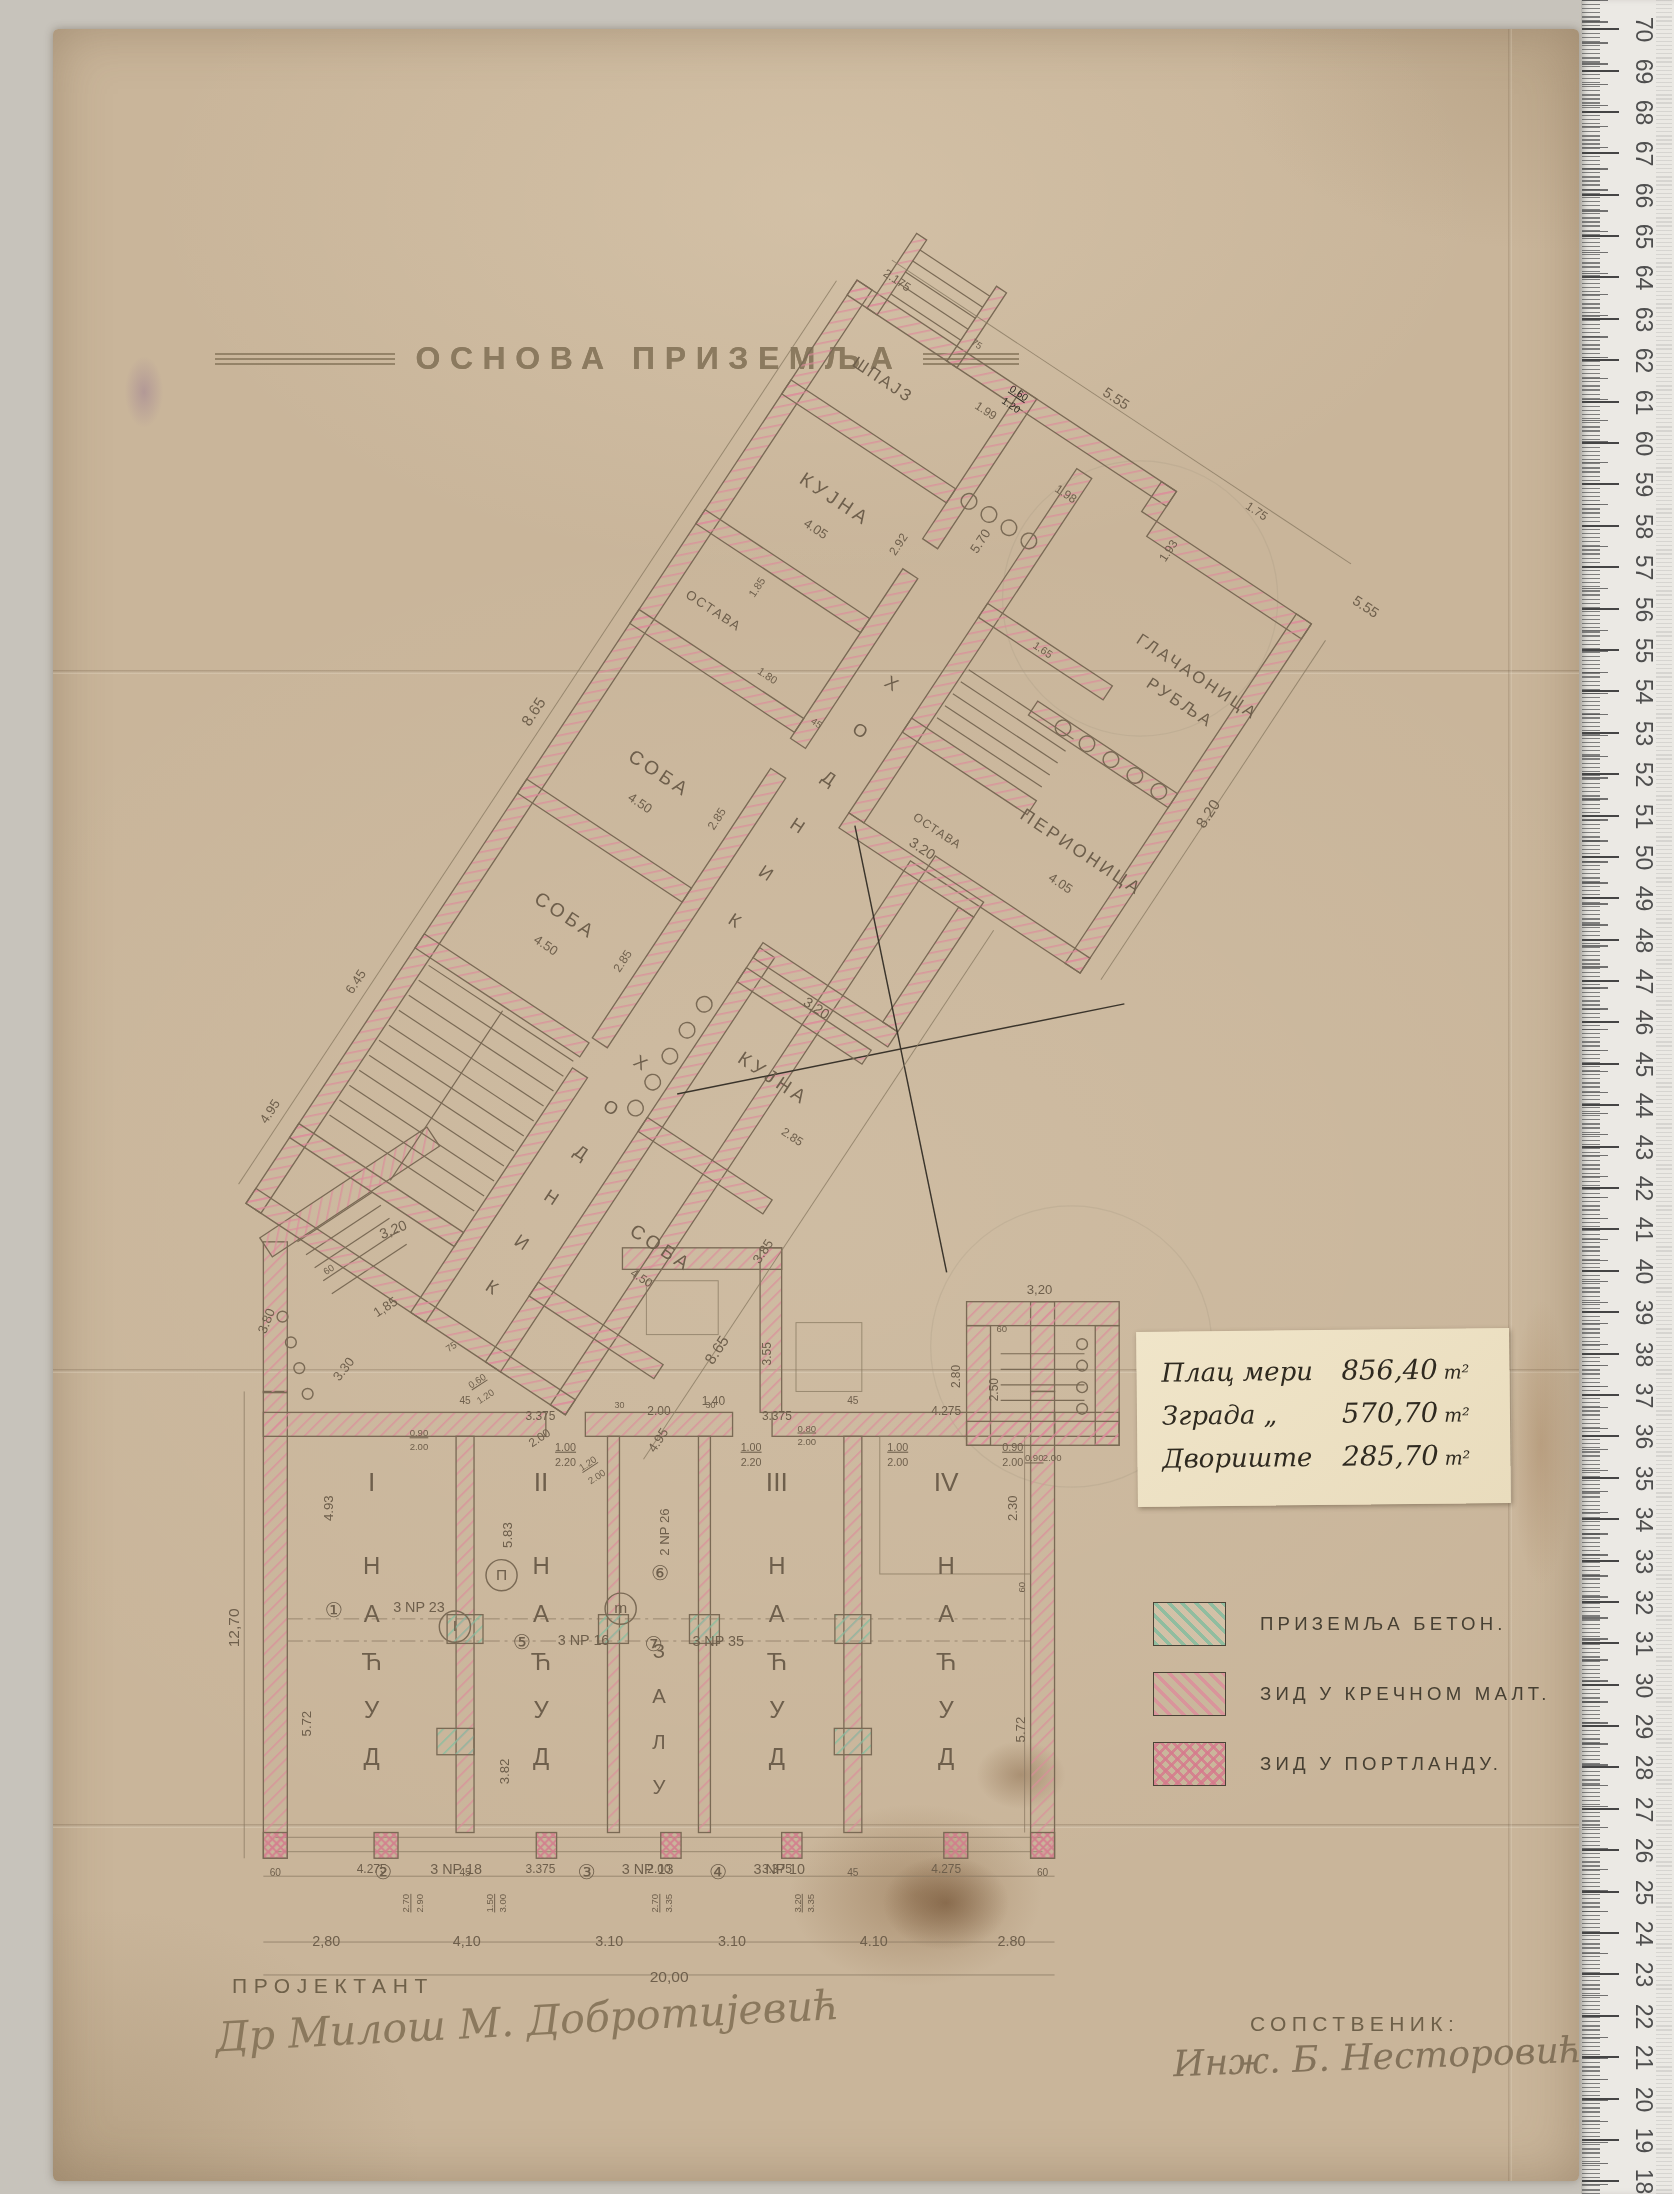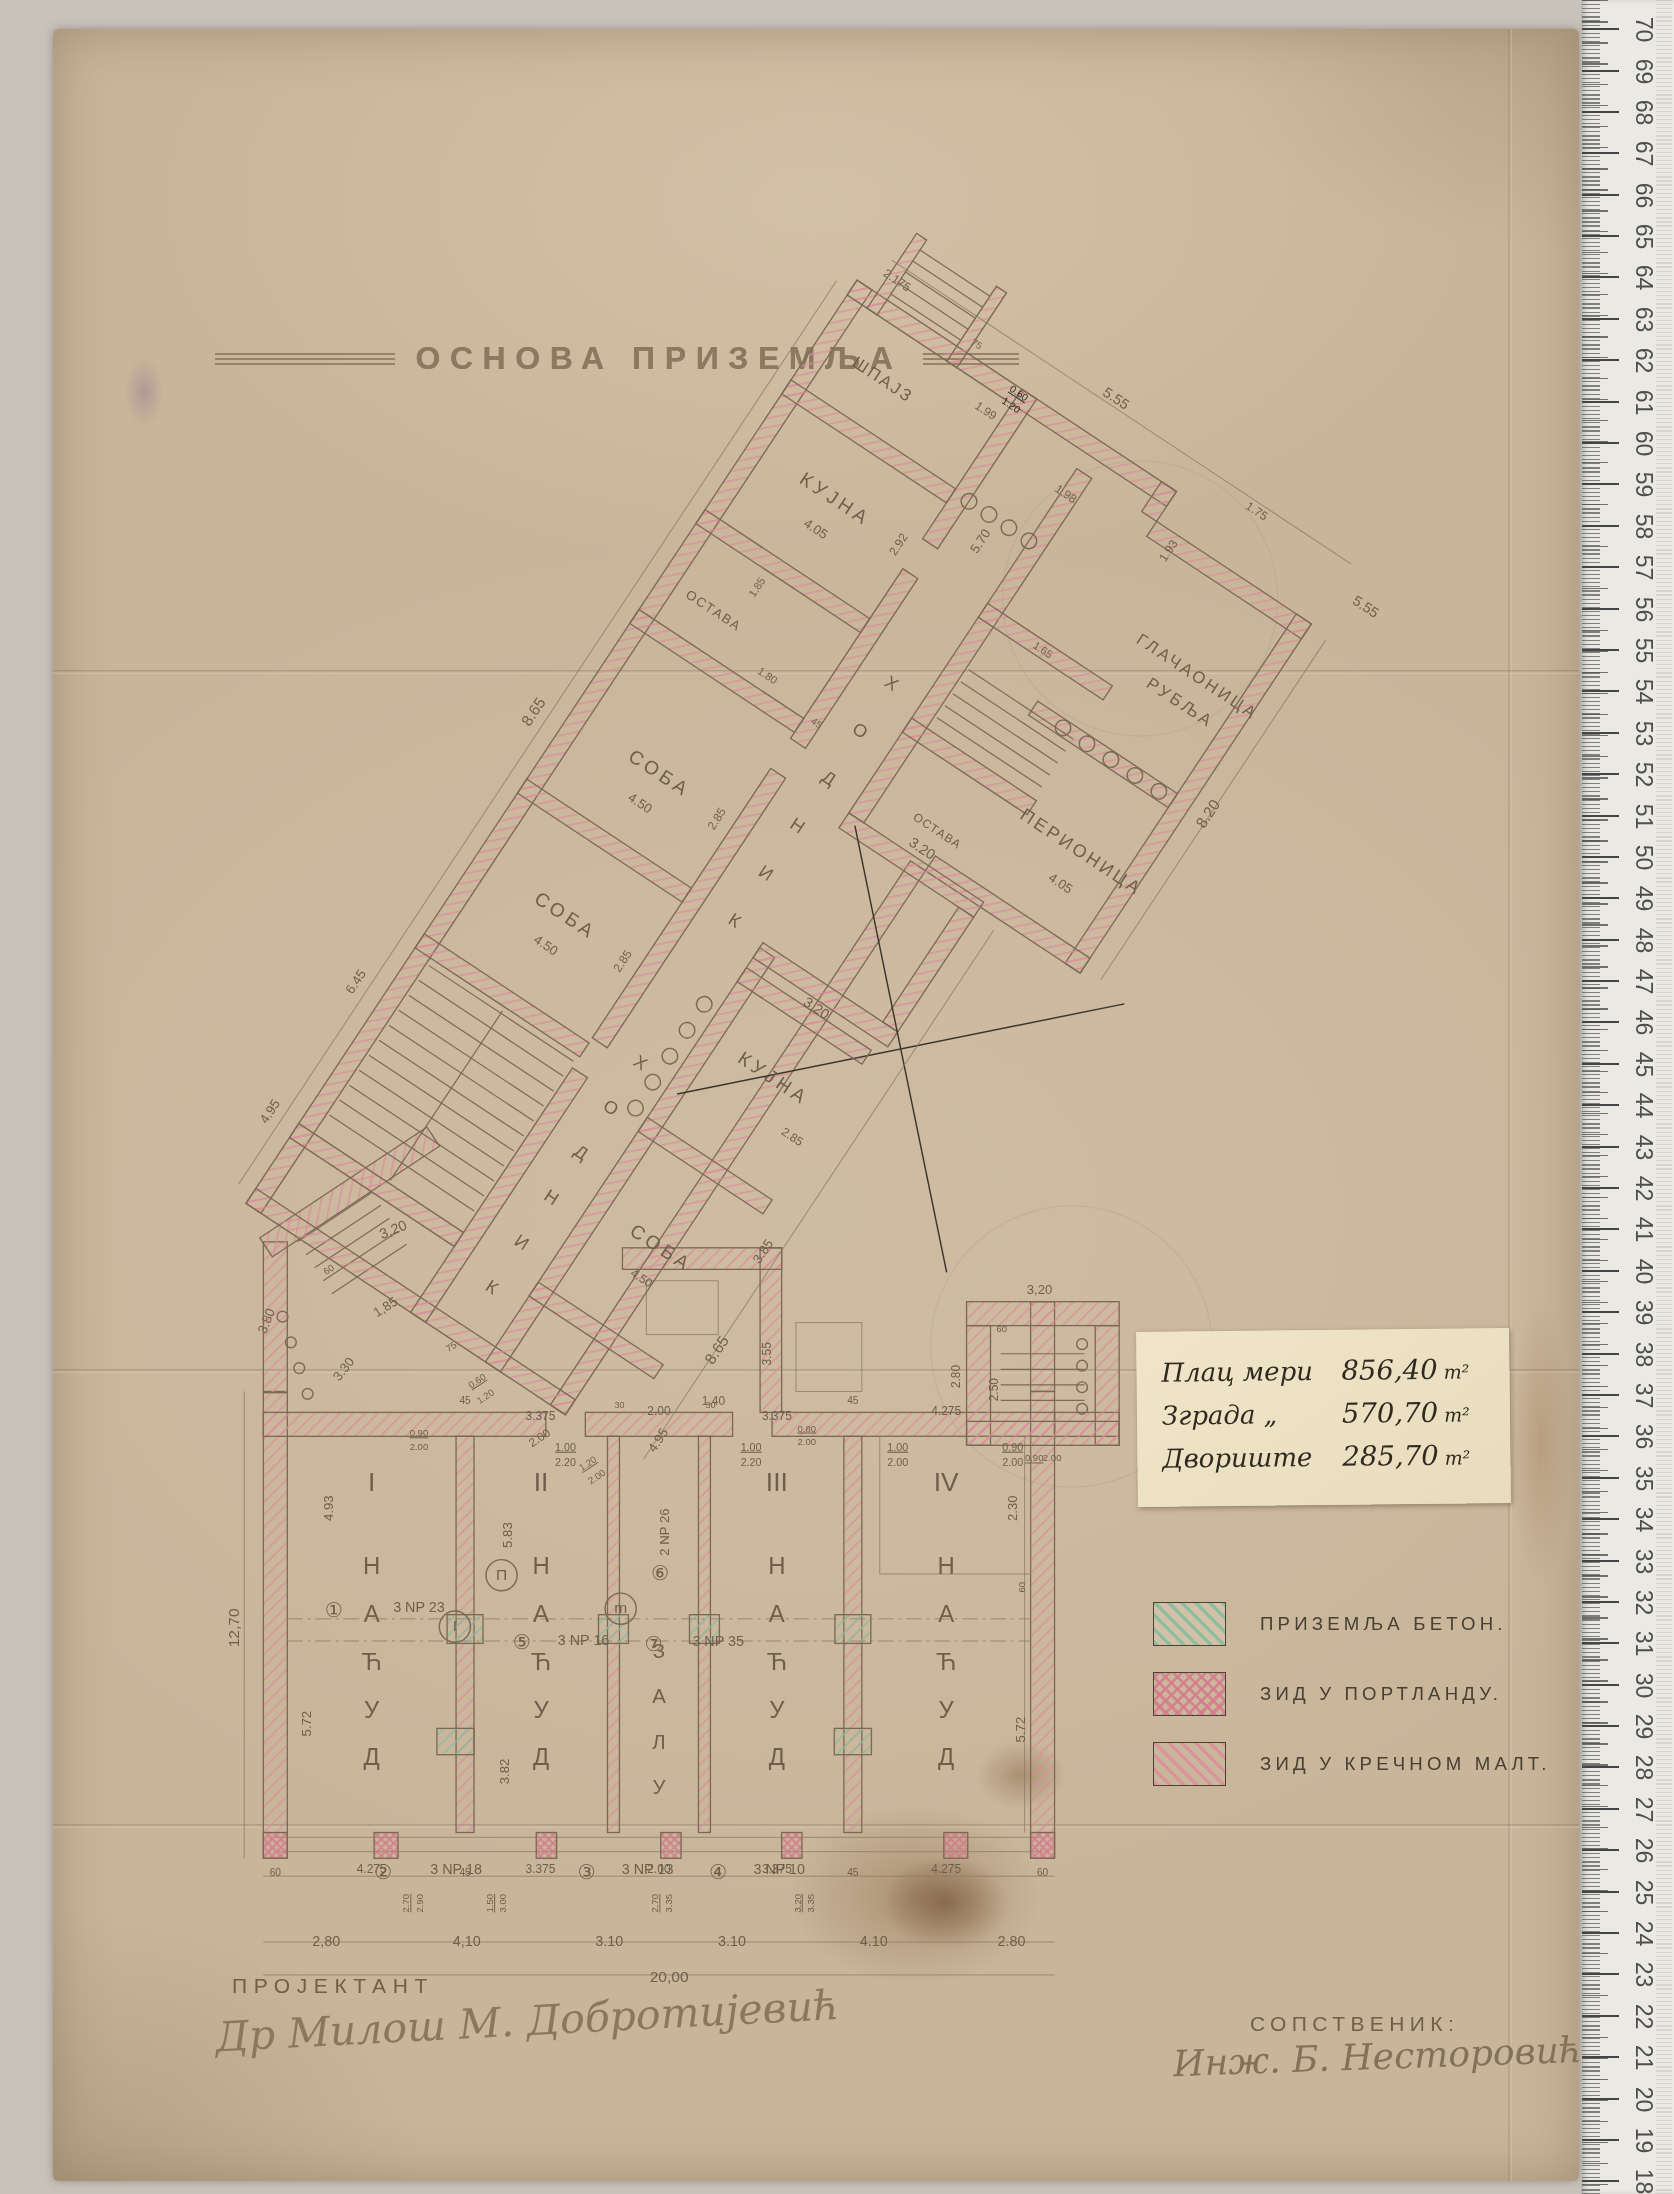--- a/index.html
+++ b/index.html
@@ -496,12 +496,12 @@
         <div class="legend-label">ПРИЗЕМЉА БЕТОН.</div>
       </div>
       <div class="legend-row">
+        <div class="swatch sw-lime"></div>
+        <div class="legend-label">ЗИД У КРЕЧНОМ МАЛТ.</div>
+      </div>
+      <div class="legend-row">
         <div class="swatch sw-portland"></div>
         <div class="legend-label">ЗИД У ПОРТЛАНДУ.</div>
-      </div>
-      <div class="legend-row">
-        <div class="swatch sw-lime"></div>
-        <div class="legend-label">ЗИД У КРЕЧНОМ МАЛТ.</div>
       </div>
     </div>
 

